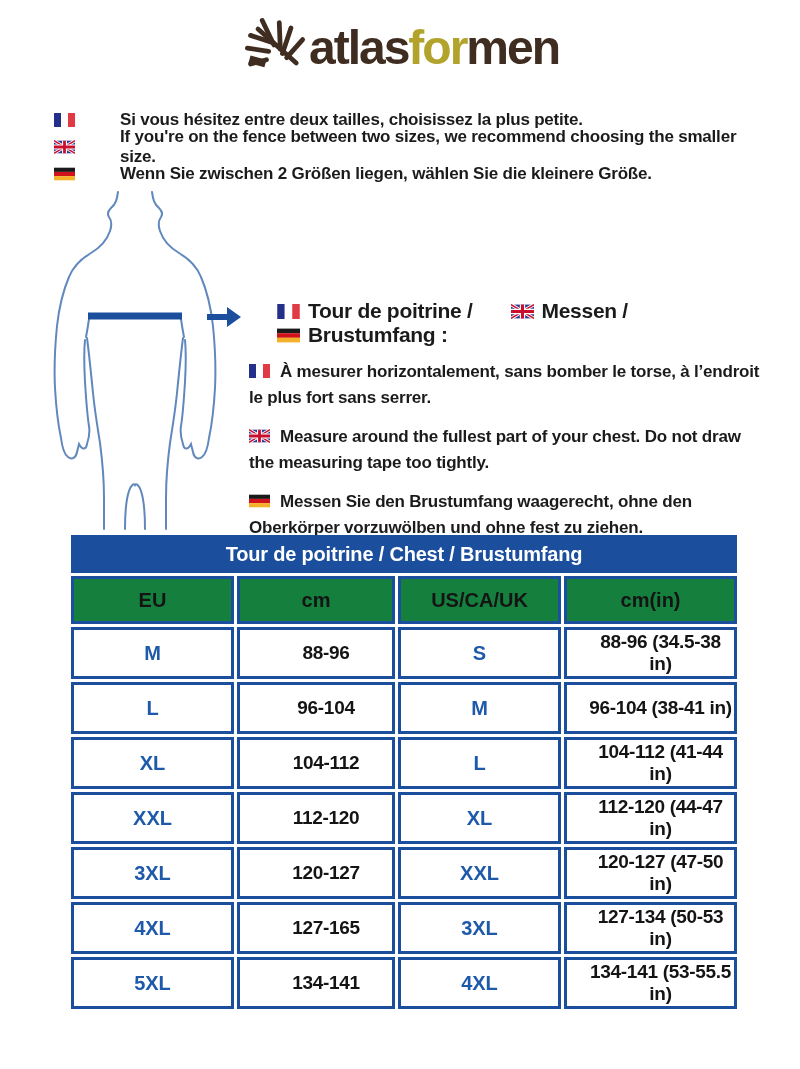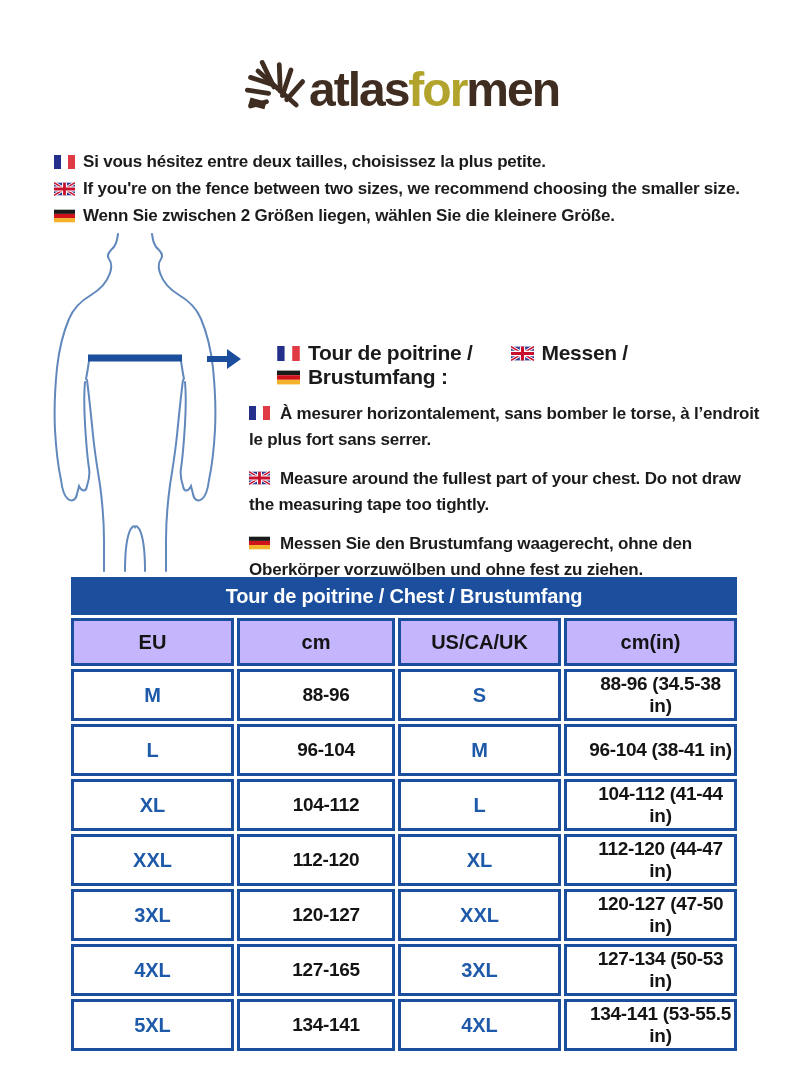--- a/index.html
+++ b/index.html
@@ -9,7 +9,7 @@
     font-family:"Liberation Sans","DejaVu Sans",sans-serif;
     color:#1b1b1b; overflow:hidden;
   }
-  .page { position:relative; width:800px; height:861px; background:#fff;margin-top:42px; }
+  .page { position:relative; width:800px; height:861px; background:#fff; }
 
   
   .logo { position:absolute; top:18px; left:0; width:100%; display:flex; justify-content:center; align-items:center; gap:2px; }

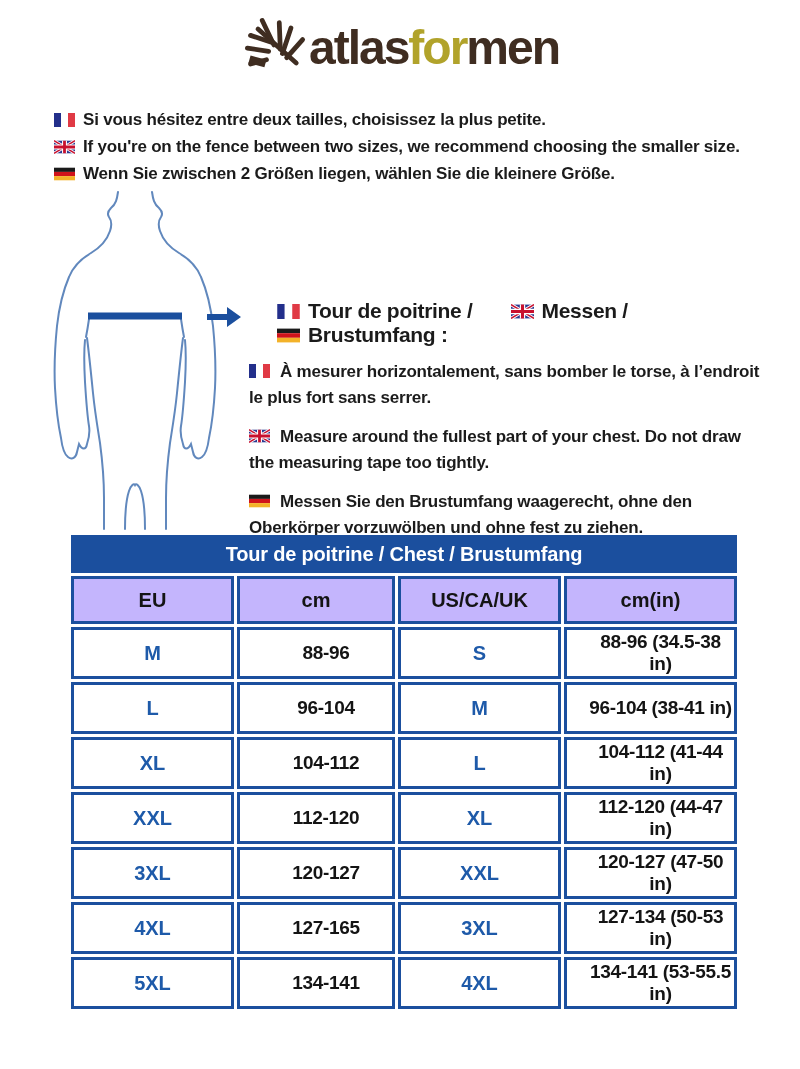--- a/index.html
+++ b/index.html
@@ -25,7 +25,7 @@
 
   
   .intro { position:absolute; left:54px; top:106px; width:710px; }
-  .intro-line { display:flex; align-items:center; font-size:17px; font-weight:bold; letter-spacing:-0.2px; height:27px; }
+  .intro-line { display:flex; align-items:center; font-size:17px; font-weight:bold; letter-spacing:-0.2px; height:27px;gap:37px; }
 
   
   .figure { position:absolute; left:30px; top:188px; width:230px; height:342px; }

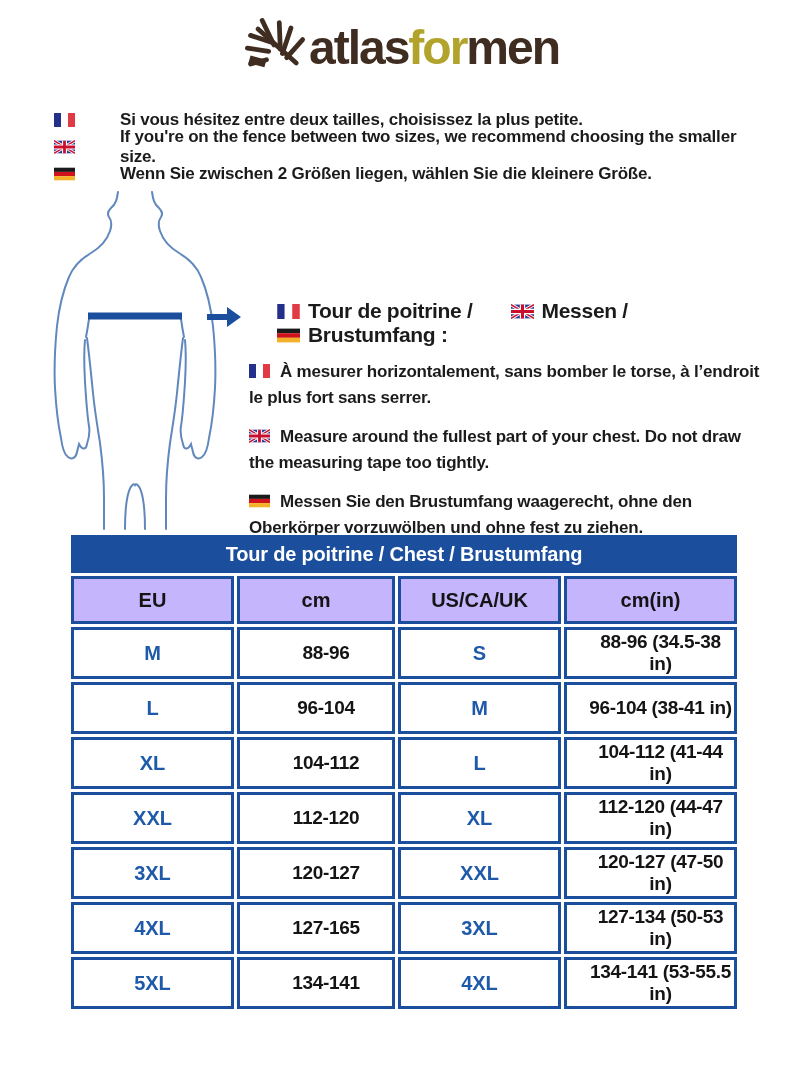--- a/index.html
+++ b/index.html
@@ -46,7 +46,7 @@
     border-collapse:separate; border-spacing:3px; table-layout:fixed; }
   .size-table td { border:3px solid #1b4f9e; text-align:center; vertical-align:middle; background:#fff; }
   .size-table .title-cell { background:#1b4f9e; color:#fff; font-size:20px; font-weight:bold; height:38px; letter-spacing:-0.2px; }
-  .size-table .head-cell { background:#c4b5fd; color:#141414; font-size:20px; font-weight:bold; height:48px; }
+  .size-table .head-cell { background:#15803d; color:#141414; font-size:20px; font-weight:bold; height:48px; }
   .size-table .data-row td { height:52px; }
   .size-table td.size { color:#1e5aa9; font-size:20px; font-weight:bold; }
   .size-table td.cm   { color:#141414; font-size:19px; font-weight:bold; letter-spacing:-0.3px;padding-left:20px; }

